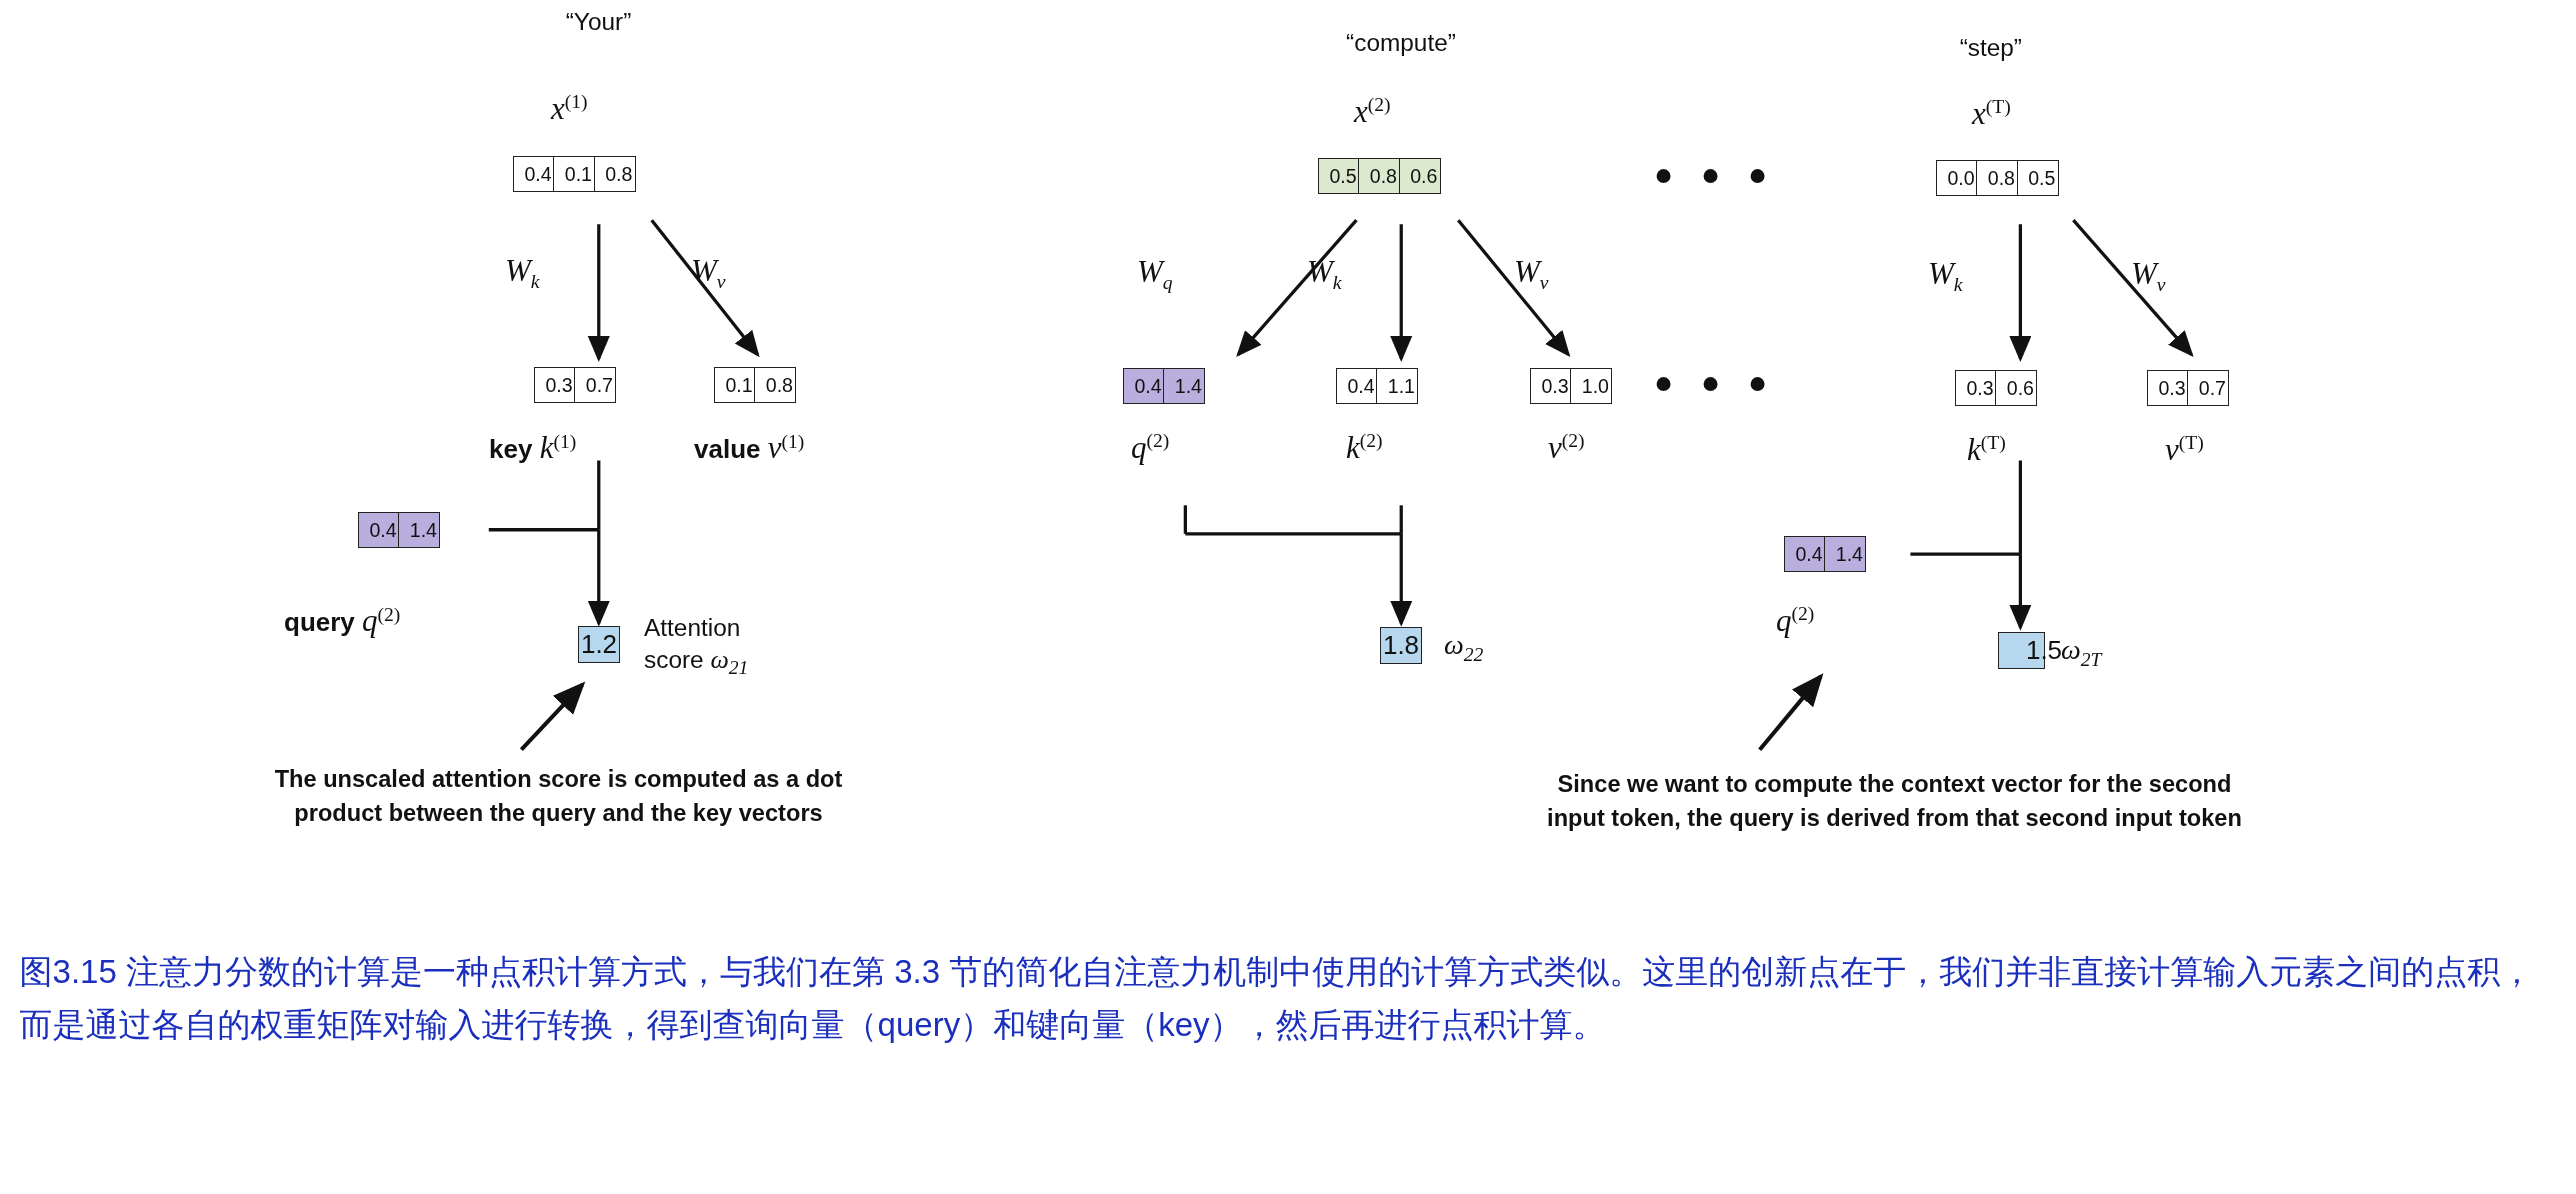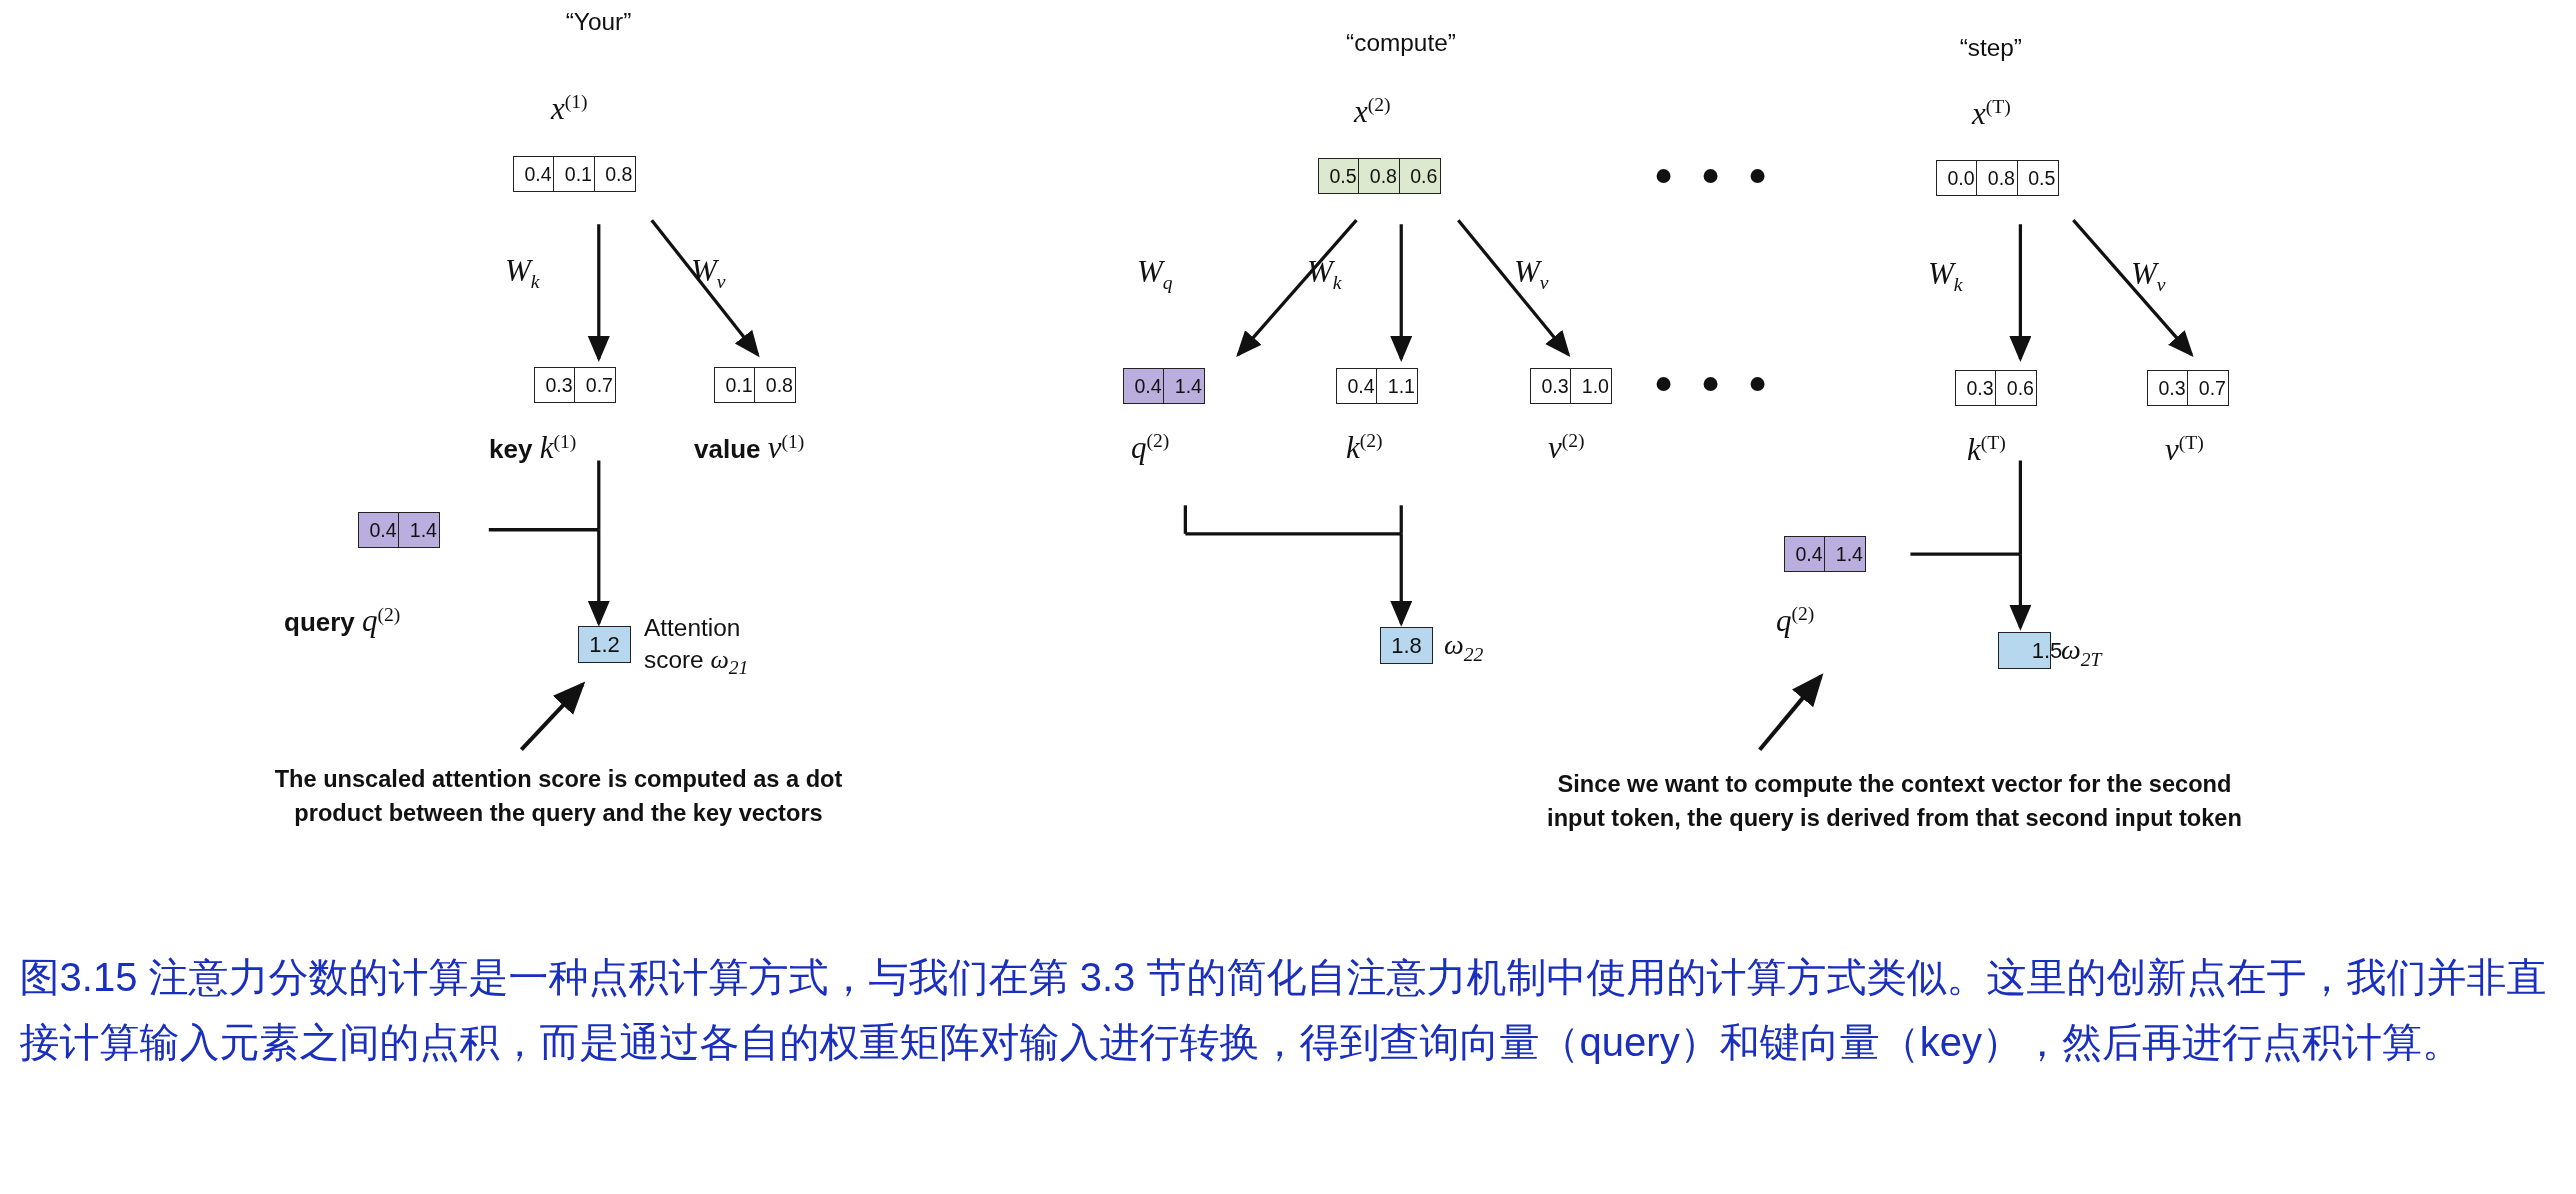--- a/index.html
+++ b/index.html
@@ -90,14 +90,14 @@
   .cell.purple { background: #b9aede; }
 
   .score-cell {
-    width: 53px;
+    width: 42px;
     height: 37px;
     border: 1.6px solid #222;
     background: #b6d7ee;
     display: flex;
     align-items: center;
     justify-content: center;
-    font-size: 22px;
+    font-size: 26px;
     color: #111;
     box-sizing: border-box;
   }

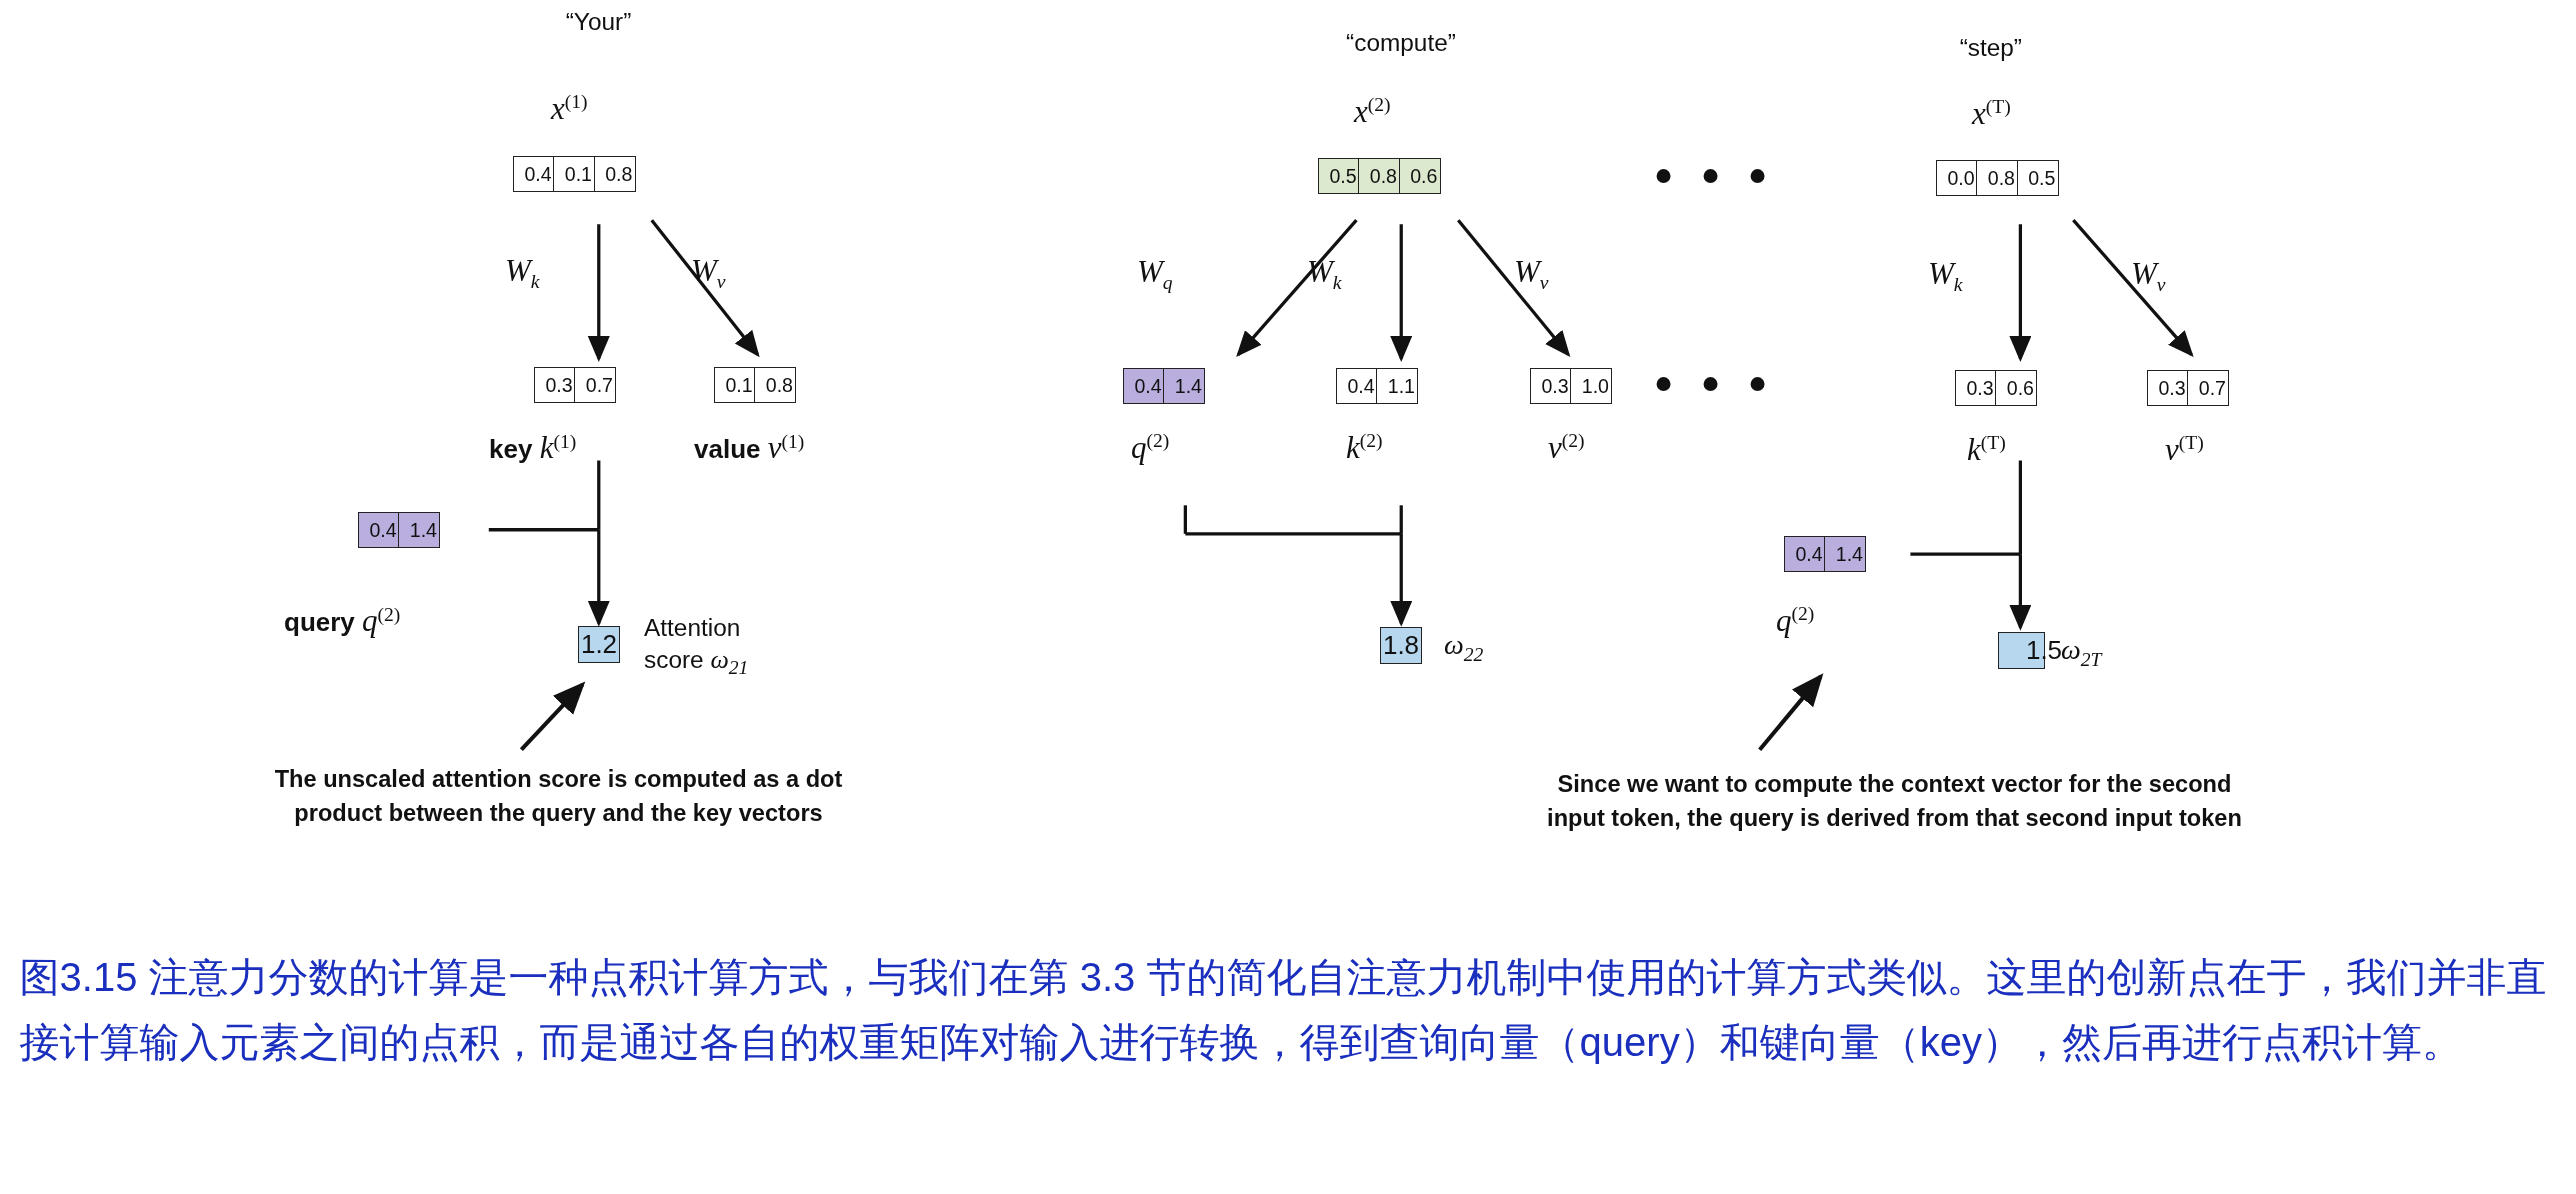--- a/index.html
+++ b/index.html
@@ -129,7 +129,7 @@
     top: 945px;
     width: 2542px;
     font-family: "Liberation Sans", sans-serif;
-    font-size: 40px;
+    font-size: 33px;
     line-height: 1.62;
     color: #1a2fbd;
   }

